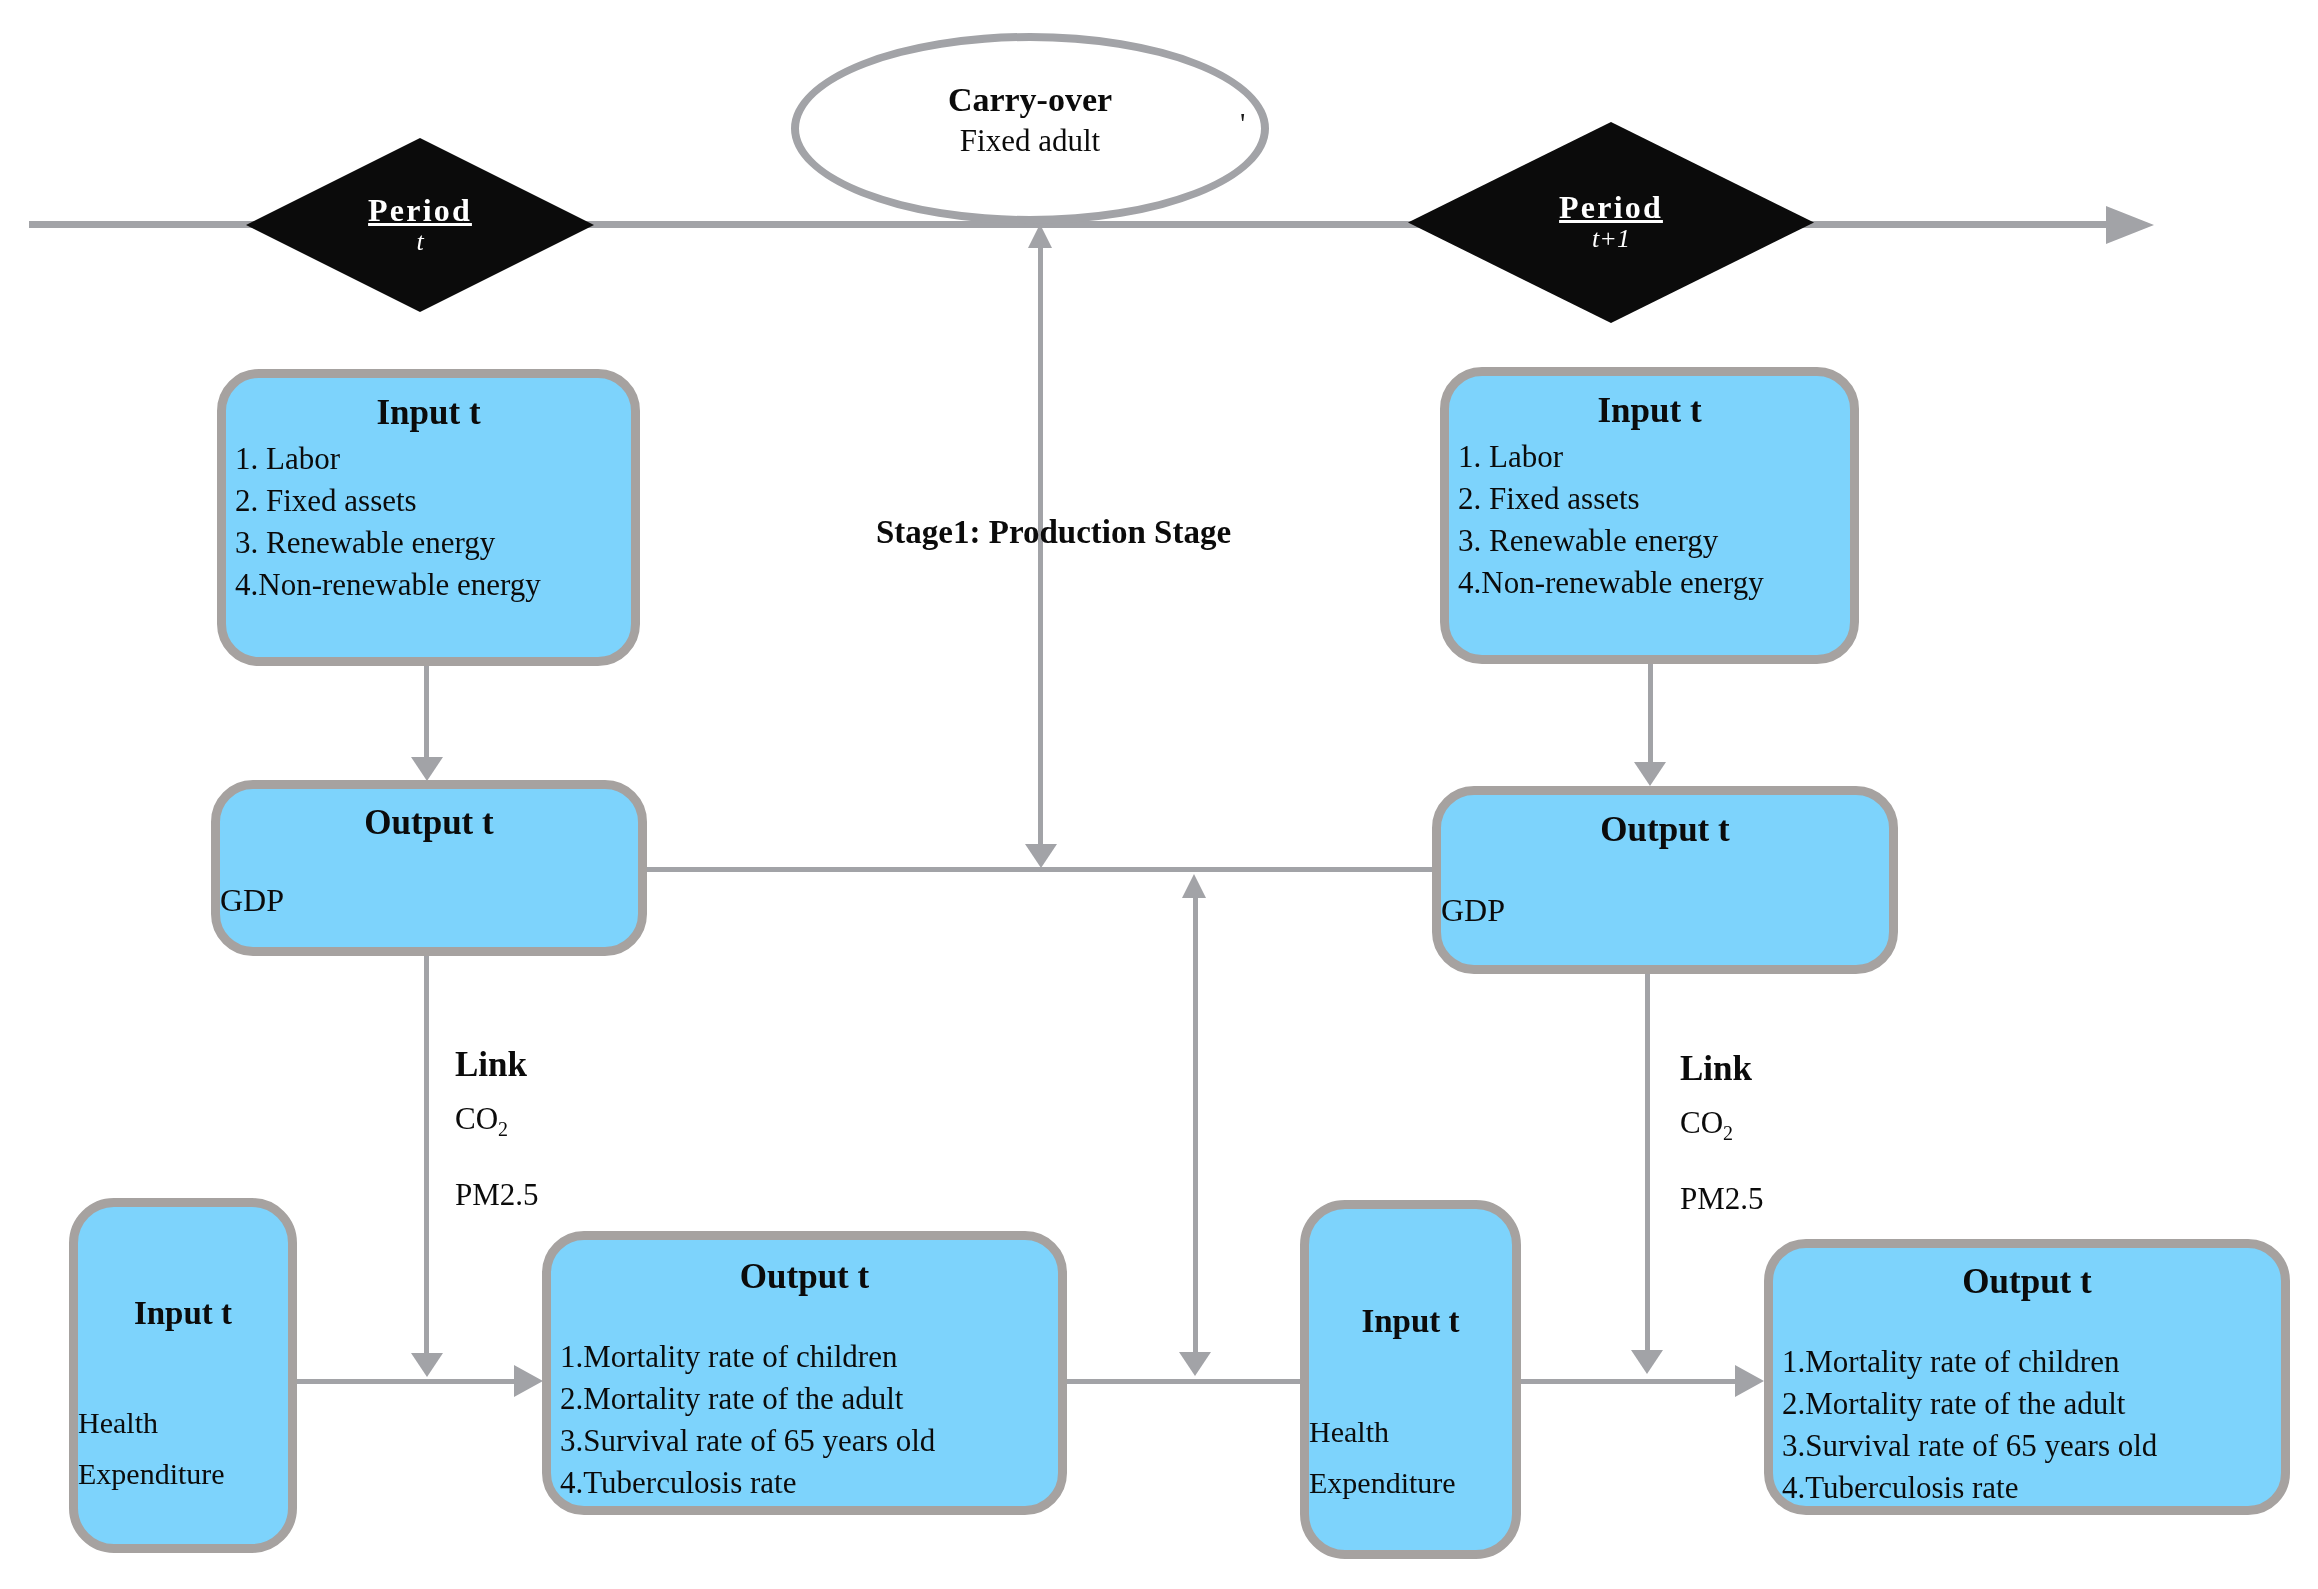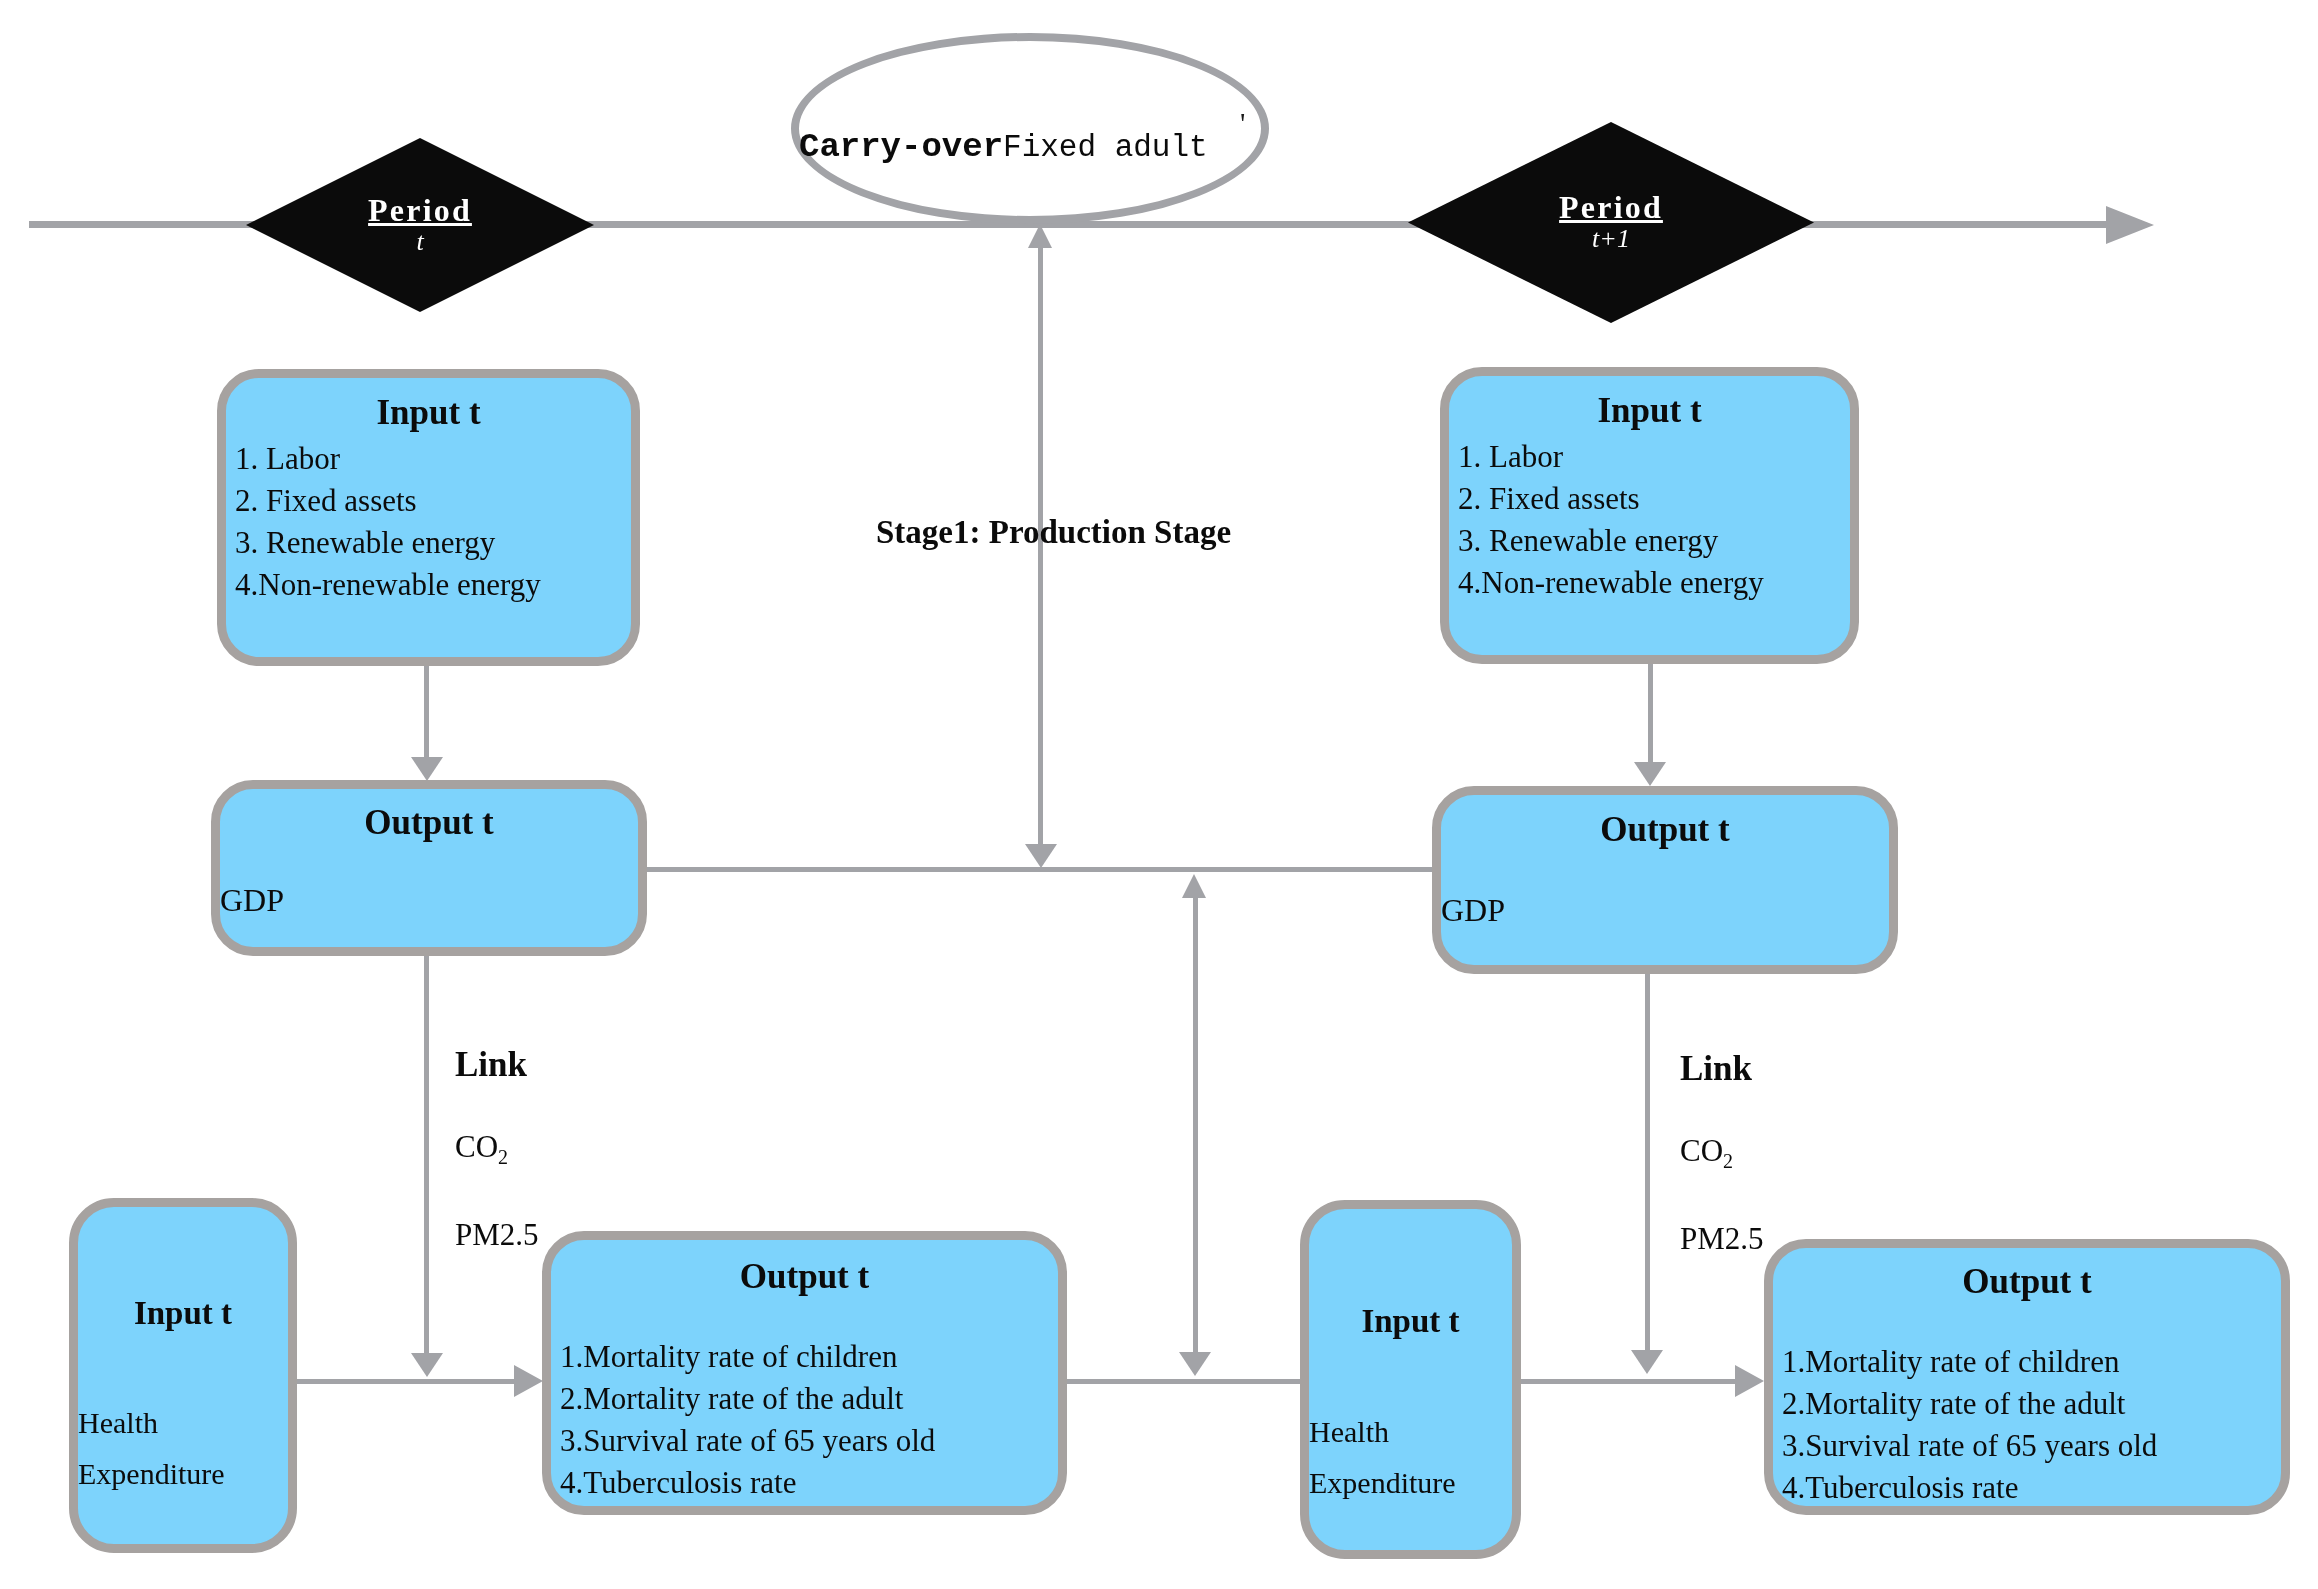--- a/index.html
+++ b/index.html
@@ -34,7 +34,7 @@
   .diamond .p-sub{font-style:italic;font-size:26px;line-height:30px;}
   .ellipse{position:absolute;left:791px;top:33px;width:478px;height:191px;box-sizing:border-box;
     border:8.7px solid var(--line);border-radius:50%;background:#fff;z-index:2;
-    display:flex;align-items:center;padding-top:38px;font-family:Liberation Mono, monospace;}
+    display:flex;flex-direction:column;align-items:center;padding-top:38px;}
   .ellipse .e-title{font-weight:bold;font-size:34px;line-height:41px;}
   .ellipse .e-sub{font-size:31px;line-height:42px;}
   .stray{position:absolute;left:1240px;top:106px;font-size:30px;color:#1a1a1a;z-index:4;}

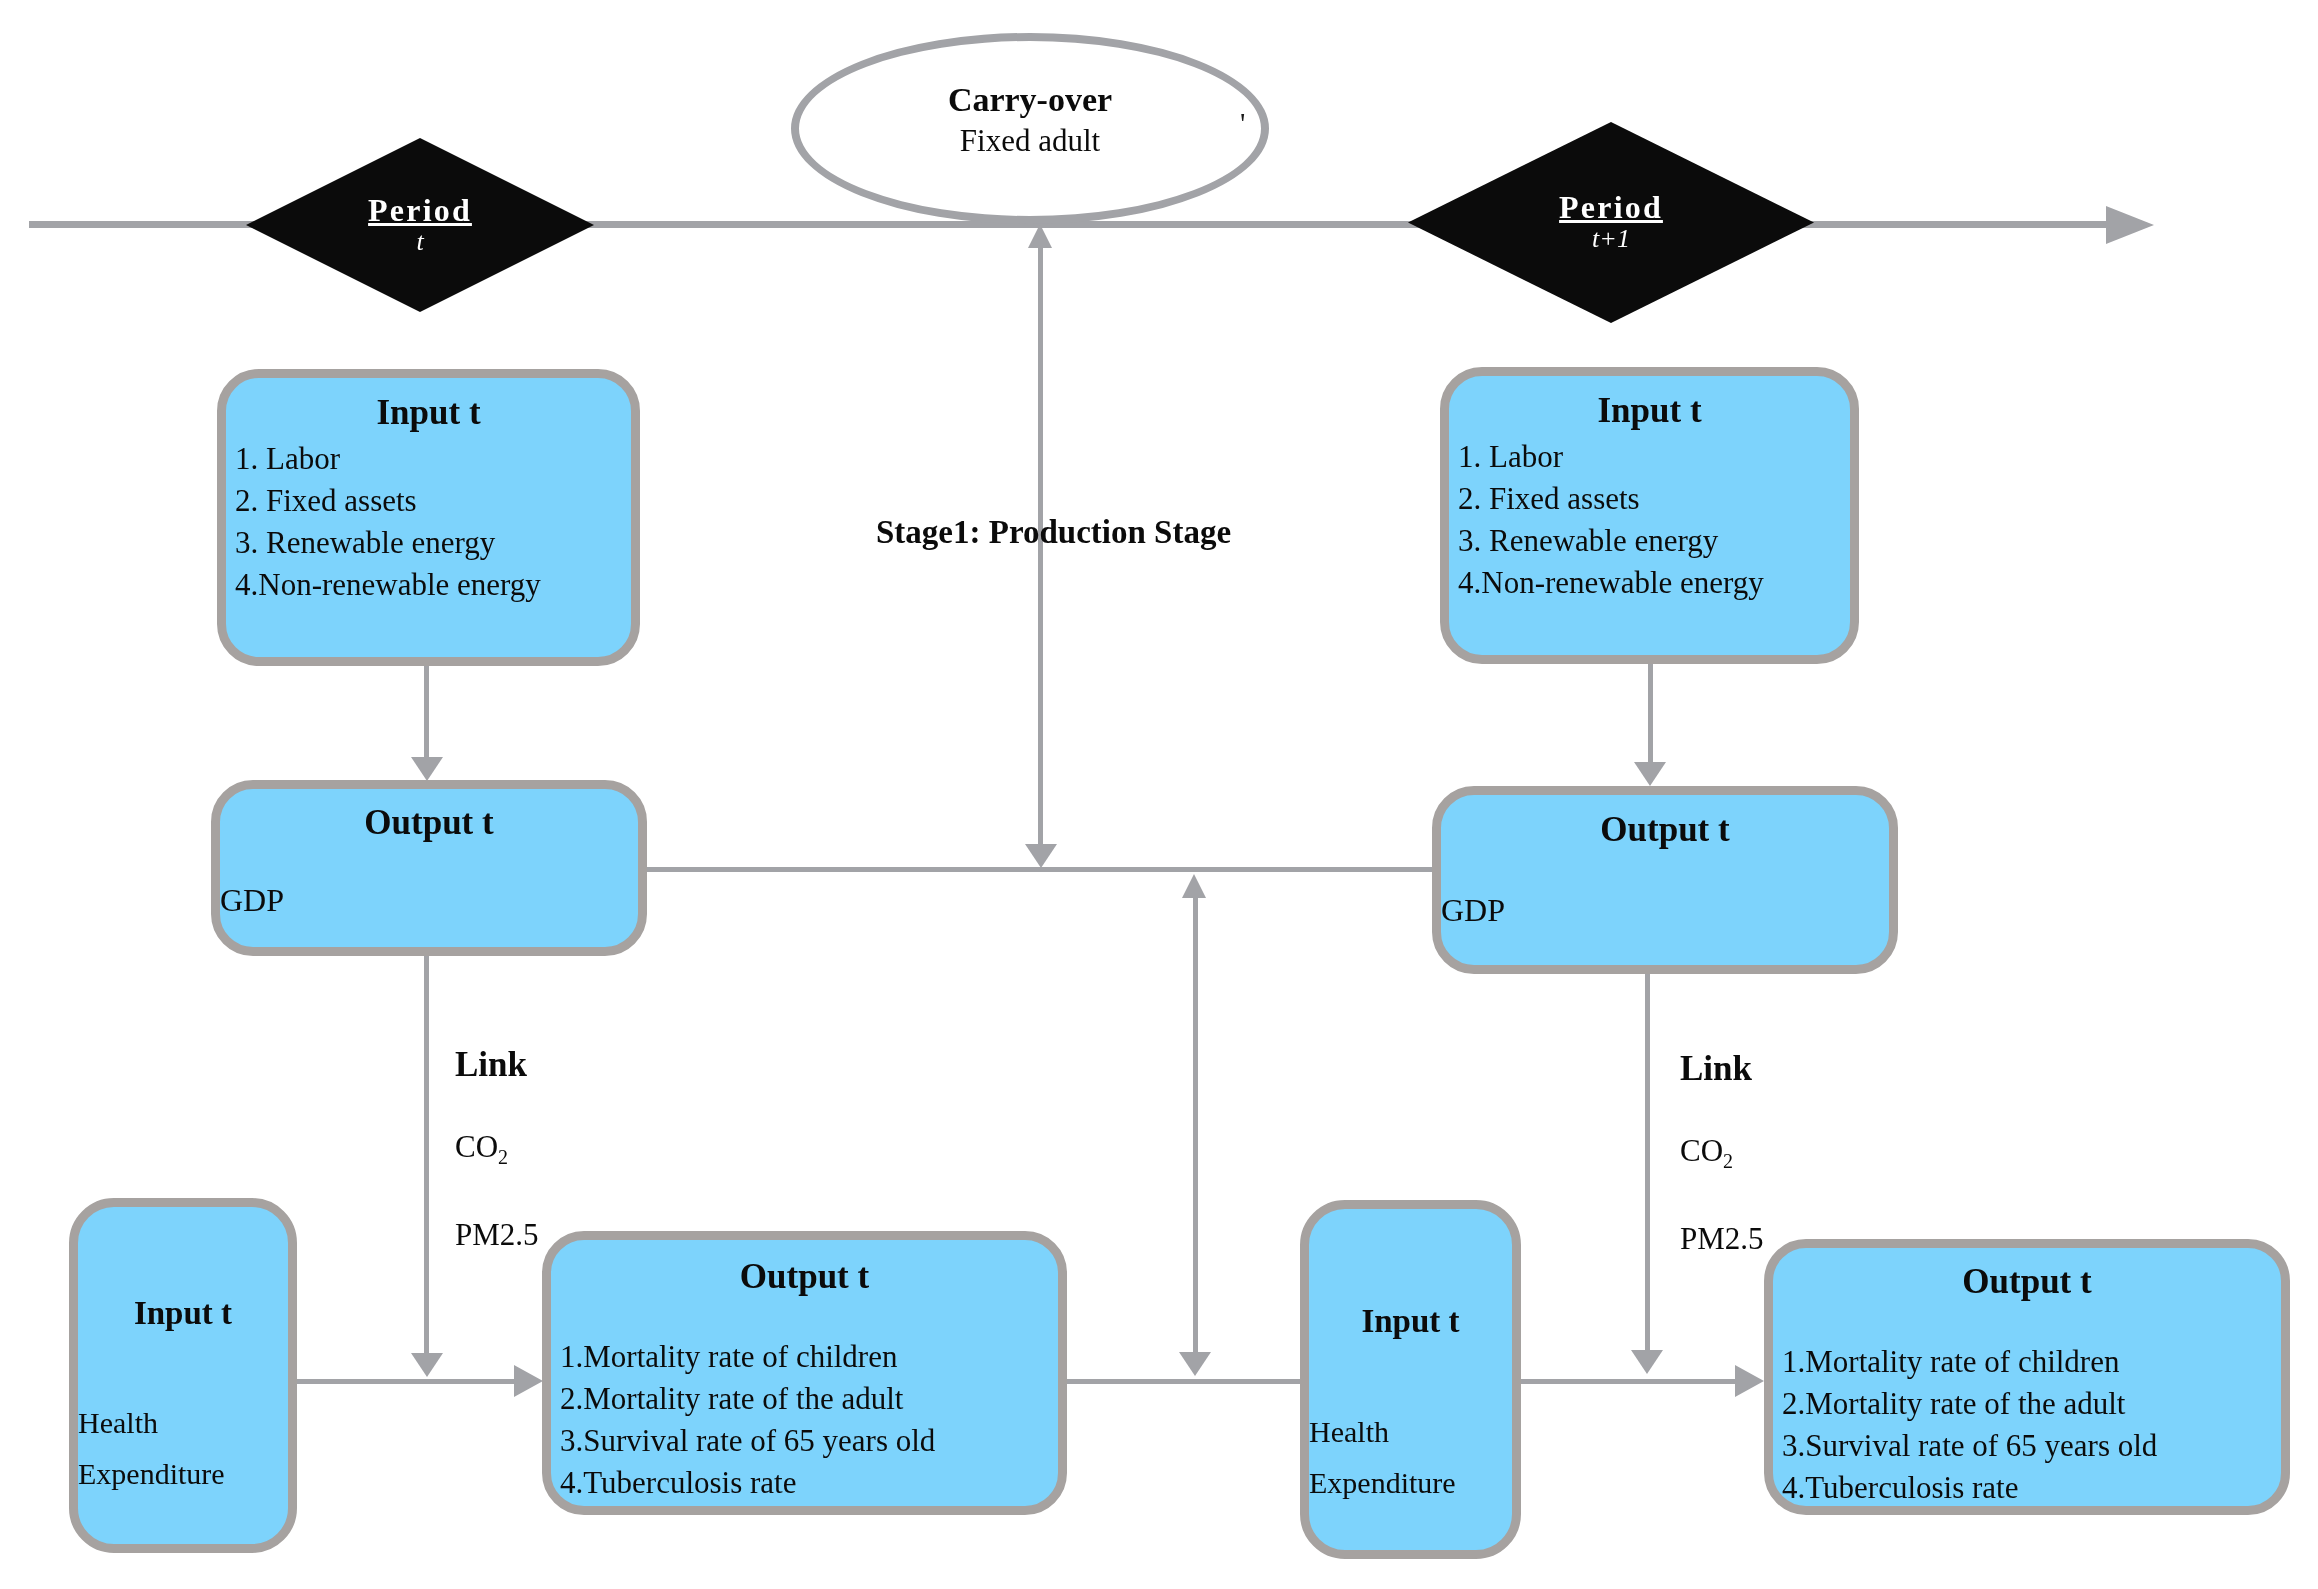--- a/index.html
+++ b/index.html
@@ -25,7 +25,7 @@
   .stage-label{position:absolute;font-weight:bold;font-size:33px;white-space:nowrap;z-index:5;}
   .link-group{position:absolute;z-index:5;white-space:nowrap;}
   .link-title{font-weight:bold;font-size:35px;line-height:42px;}
-  .link-line{font-size:31px;line-height:33px;margin-top:44px;}
+  .link-line{font-size:31px;line-height:66px;}
   .link-line sub{font-size:20px;}
   .diamond{position:absolute;background:#0b0b0b;z-index:4;display:flex;flex-direction:column;
     align-items:center;justify-content:center;color:#fff;

